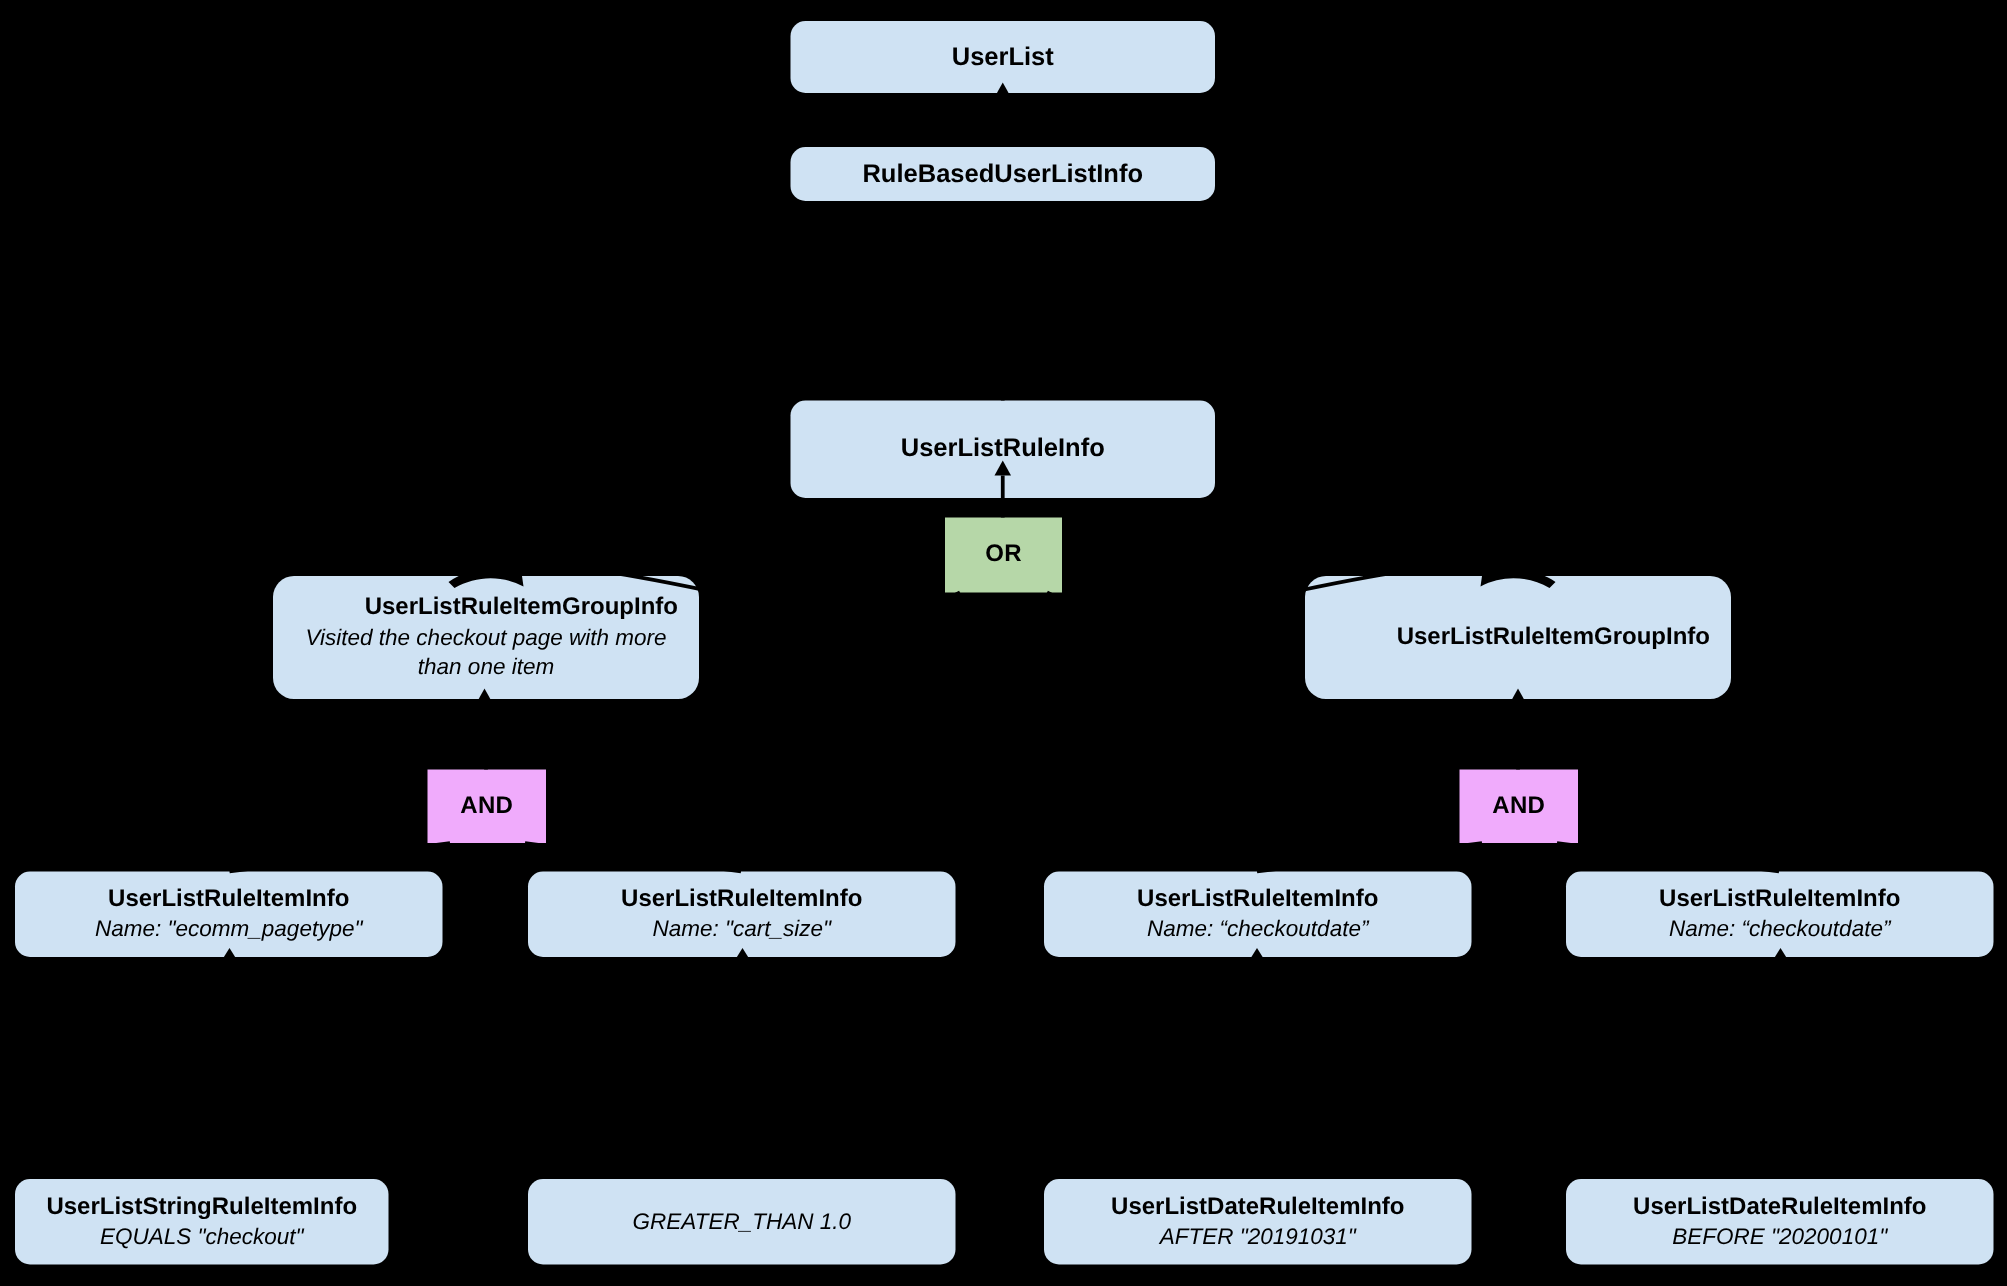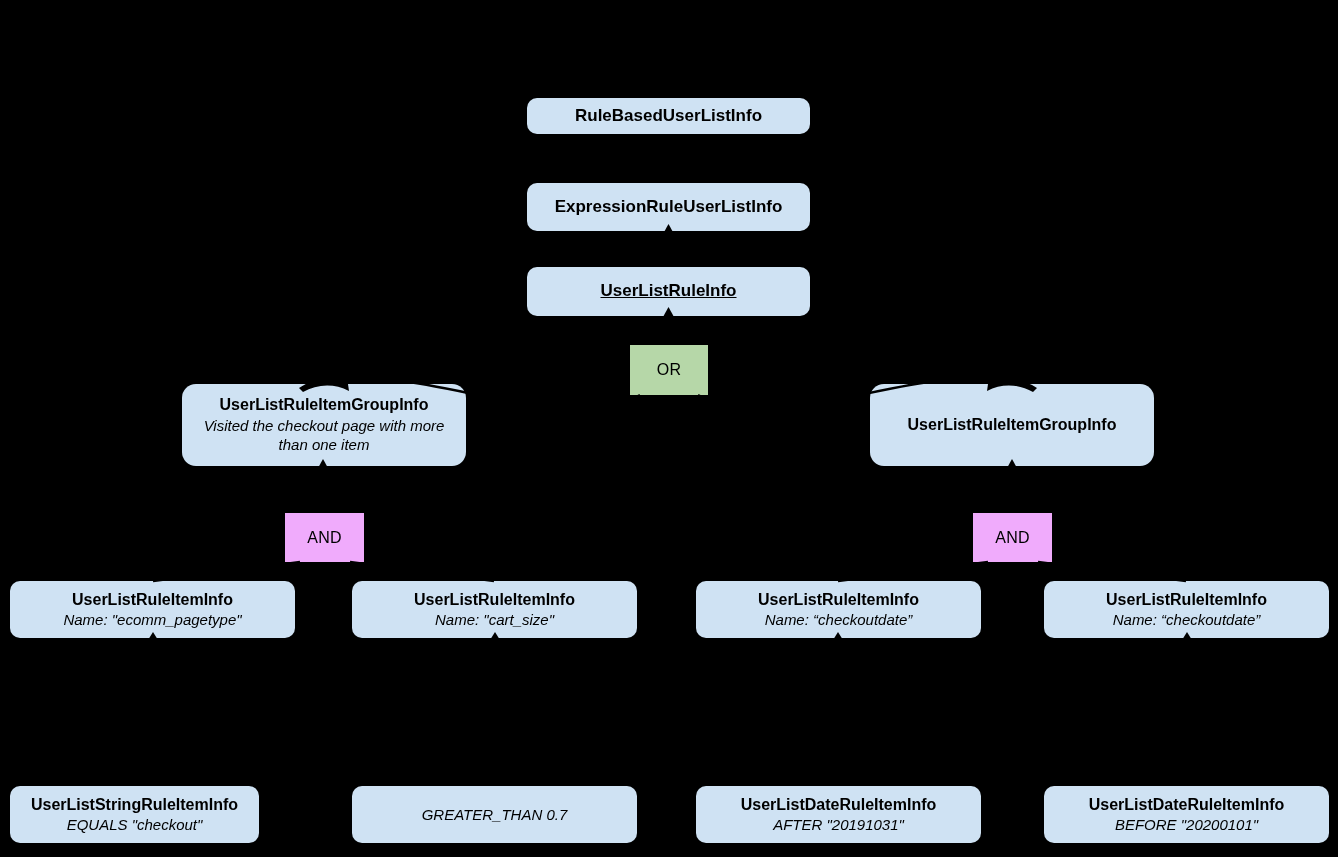--- a/index.html
+++ b/index.html
@@ -31,6 +31,9 @@
 
 <div id="canvas">
 
+  <div class="node blue" style="left:527px; top:14px;  width:283px; height:48px;">
+    <div class="title title-lg">UserList</div>
+  </div>
 
   <div class="node blue" style="left:527px; top:98px;  width:283px; height:36px;">
     <div class="title title-lg">RuleBasedUserListInfo</div>

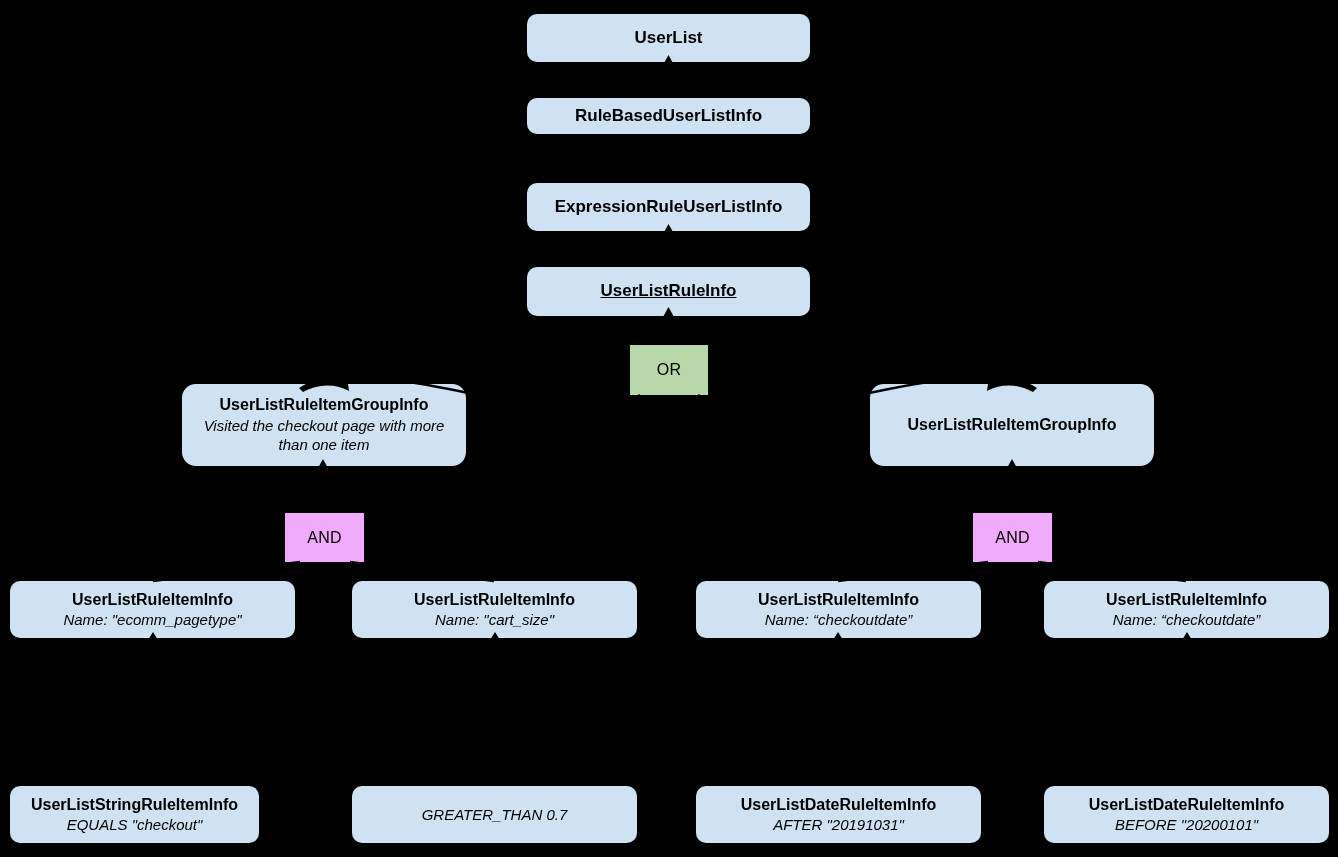--- a/index.html
+++ b/index.html
@@ -39,9 +39,6 @@
     <div class="title title-lg">RuleBasedUserListInfo</div>
   </div>
 
-  <div class="node blue" style="left:527px; top:183px; width:283px; height:48px;">
-    <div class="title title-lg">ExpressionRuleUserListInfo</div>
-  </div>
 
   <div class="node blue" style="left:527px; top:267px; width:283px; height:49px;text-decoration:underline;">
     <div class="title title-lg">UserListRuleInfo</div>

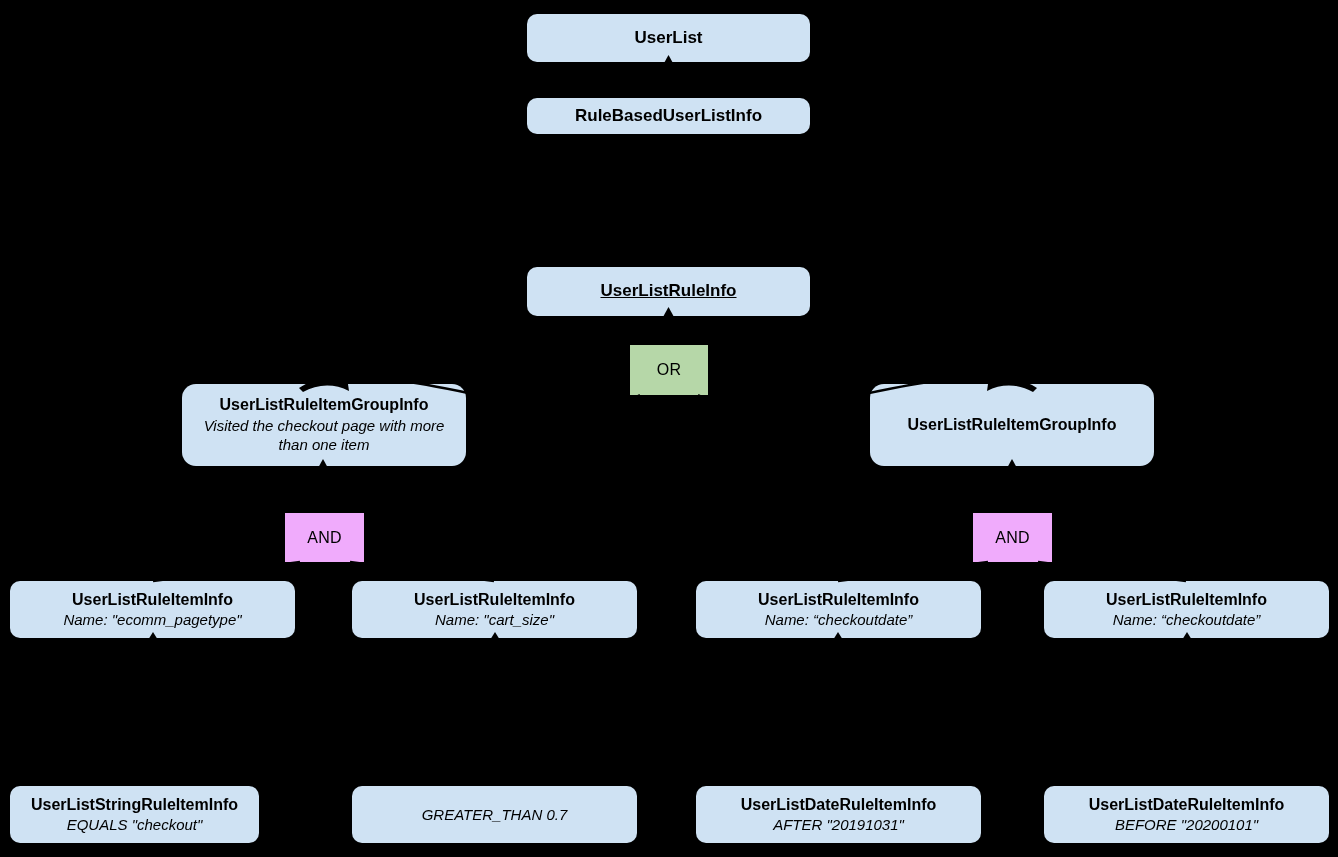--- a/index.html
+++ b/index.html
@@ -40,7 +40,7 @@
   </div>
 
 
-  <div class="node blue" style="left:527px; top:267px; width:283px; height:49px;text-decoration:underline;">
+  <div class="node blue" style="left:527px; top:267px; width:283px; height:65px;">
     <div class="title title-lg">UserListRuleInfo</div>
   </div>
 

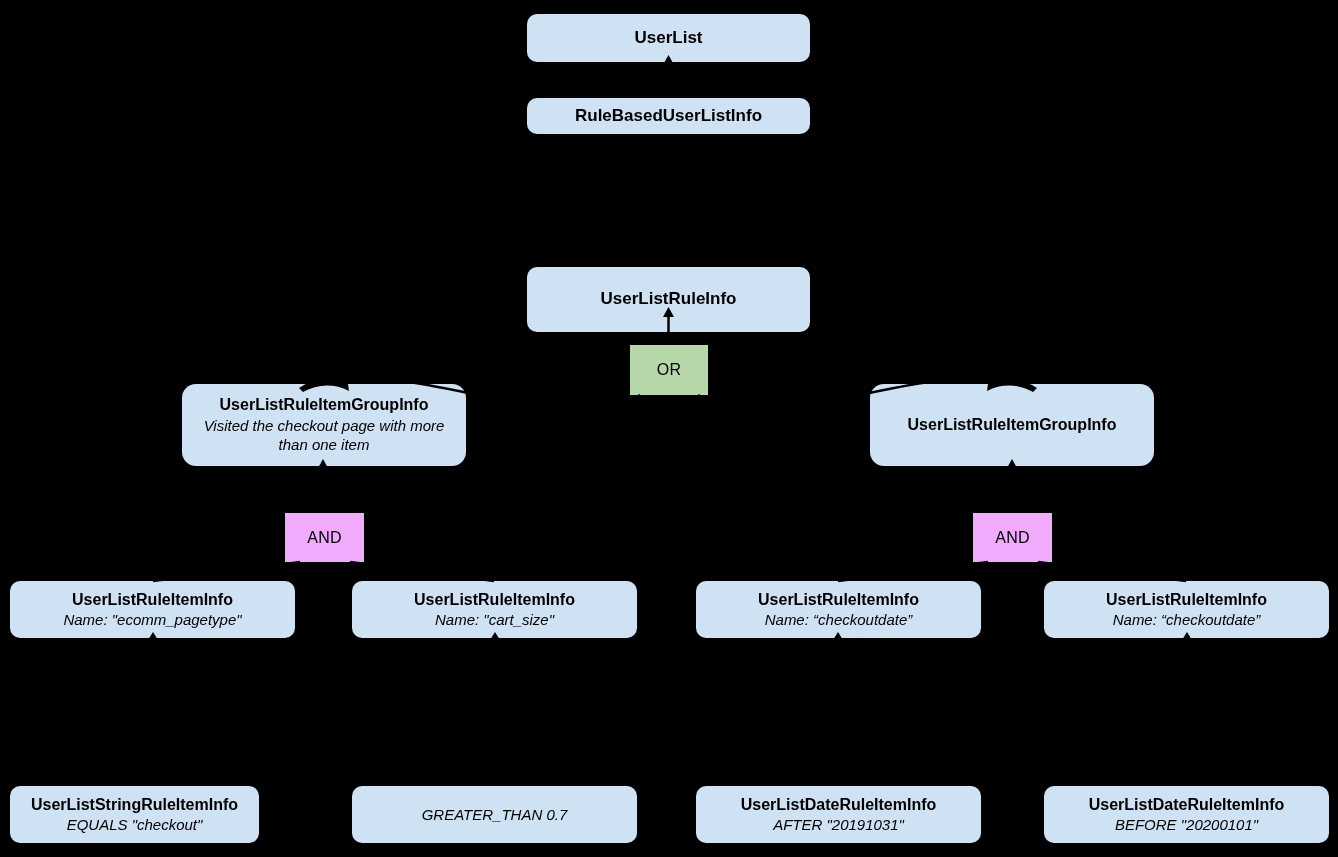--- a/index.html
+++ b/index.html
@@ -17,7 +17,7 @@
   .group { border-radius:14px; padding:6px 14px; }
   .or  { background:#b6d7a8; }
   .and { background:#f0abfc; }
-  .op-label { font-weight:normal; font-size:16px; letter-spacing:.2px; }
+  .op-label { font-weight:bold; font-size:16px; letter-spacing:.2px; }
   .title    { font-weight:bold; font-size:16px; line-height:1.3; }
   .title-lg { font-weight:bold; font-size:17px; }
   .desc     { font-style:italic; font-size:15px; line-height:1.28; }

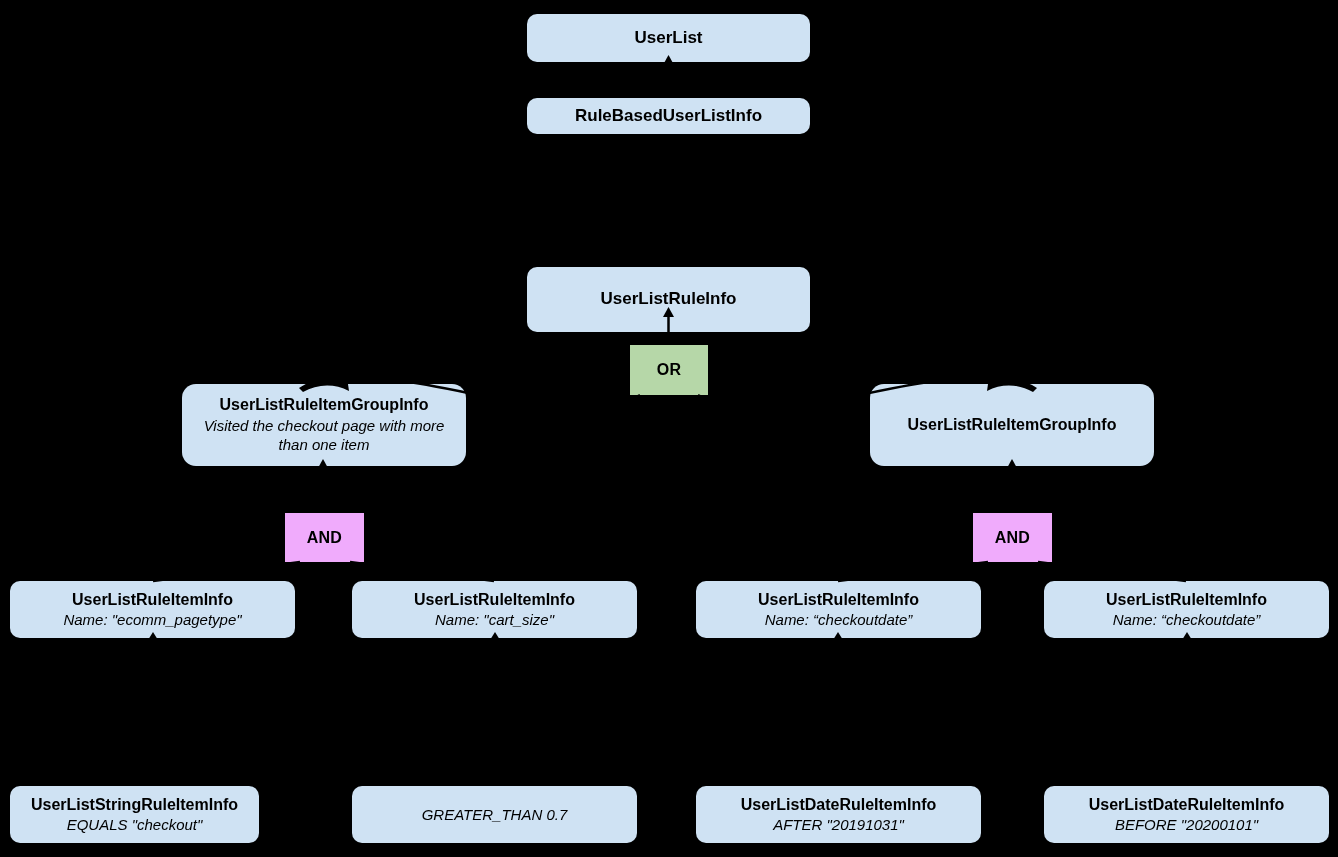--- a/index.html
+++ b/index.html
@@ -14,7 +14,7 @@
     text-align:center; z-index:1;
   }
   .blue { background:#cfe2f3; border-radius:10px; }
-  .group { border-radius:14px; padding:6px 14px; }
+  .group { border-radius:14px; padding:6px 14px;align-items:flex-end; }
   .or  { background:#b6d7a8; }
   .and { background:#f0abfc; }
   .op-label { font-weight:bold; font-size:16px; letter-spacing:.2px; }

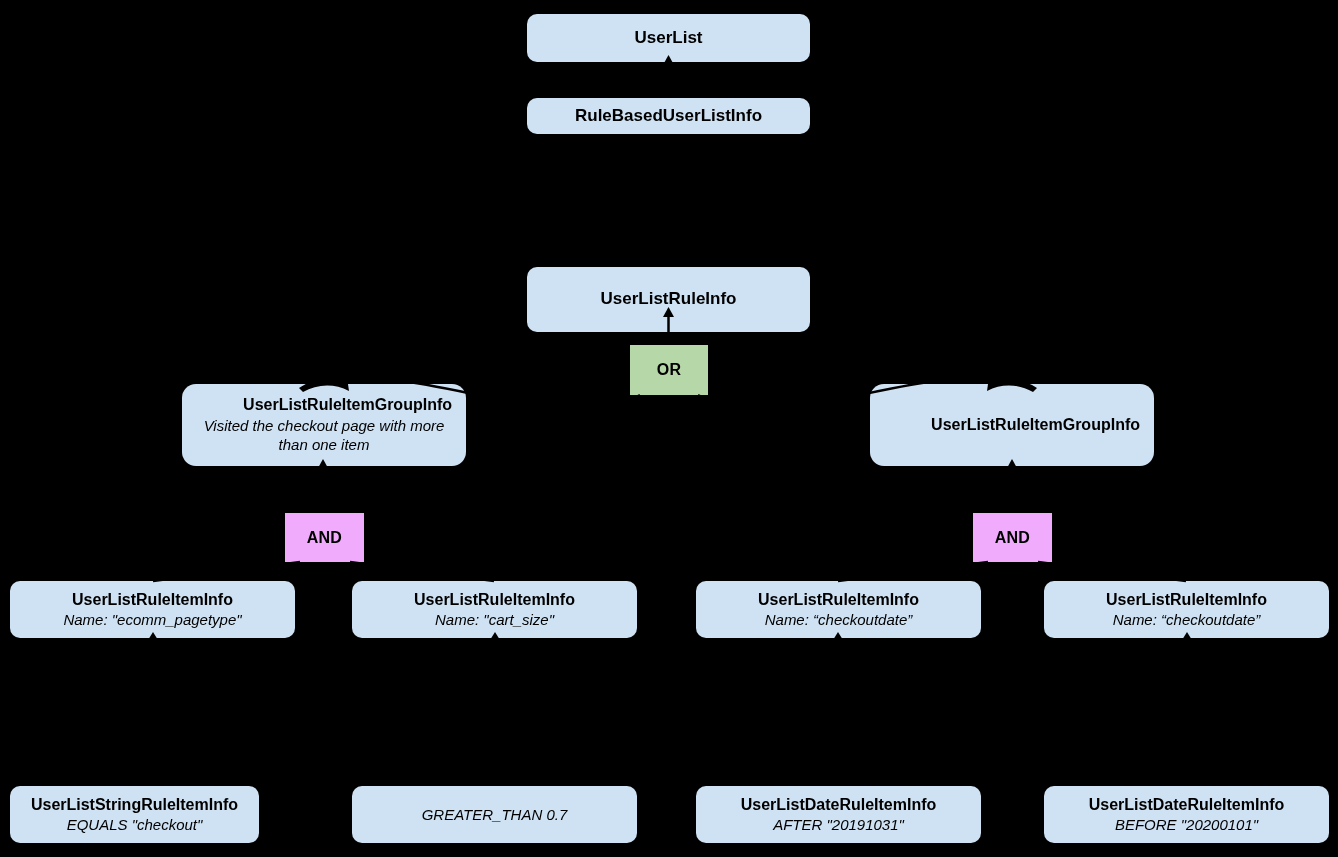--- a/index.html
+++ b/index.html
@@ -91,7 +91,7 @@
   </div>
 
   <div class="node blue" style="left:352px; top:786px; width:285px; height:57px;">
-    <div class="desc">GREATER_THAN 0.7</div>
+    <div class="desc">GREATER_THAN 1.0</div>
   </div>
 
   <div class="node blue" style="left:696px; top:786px; width:285px; height:57px;">

